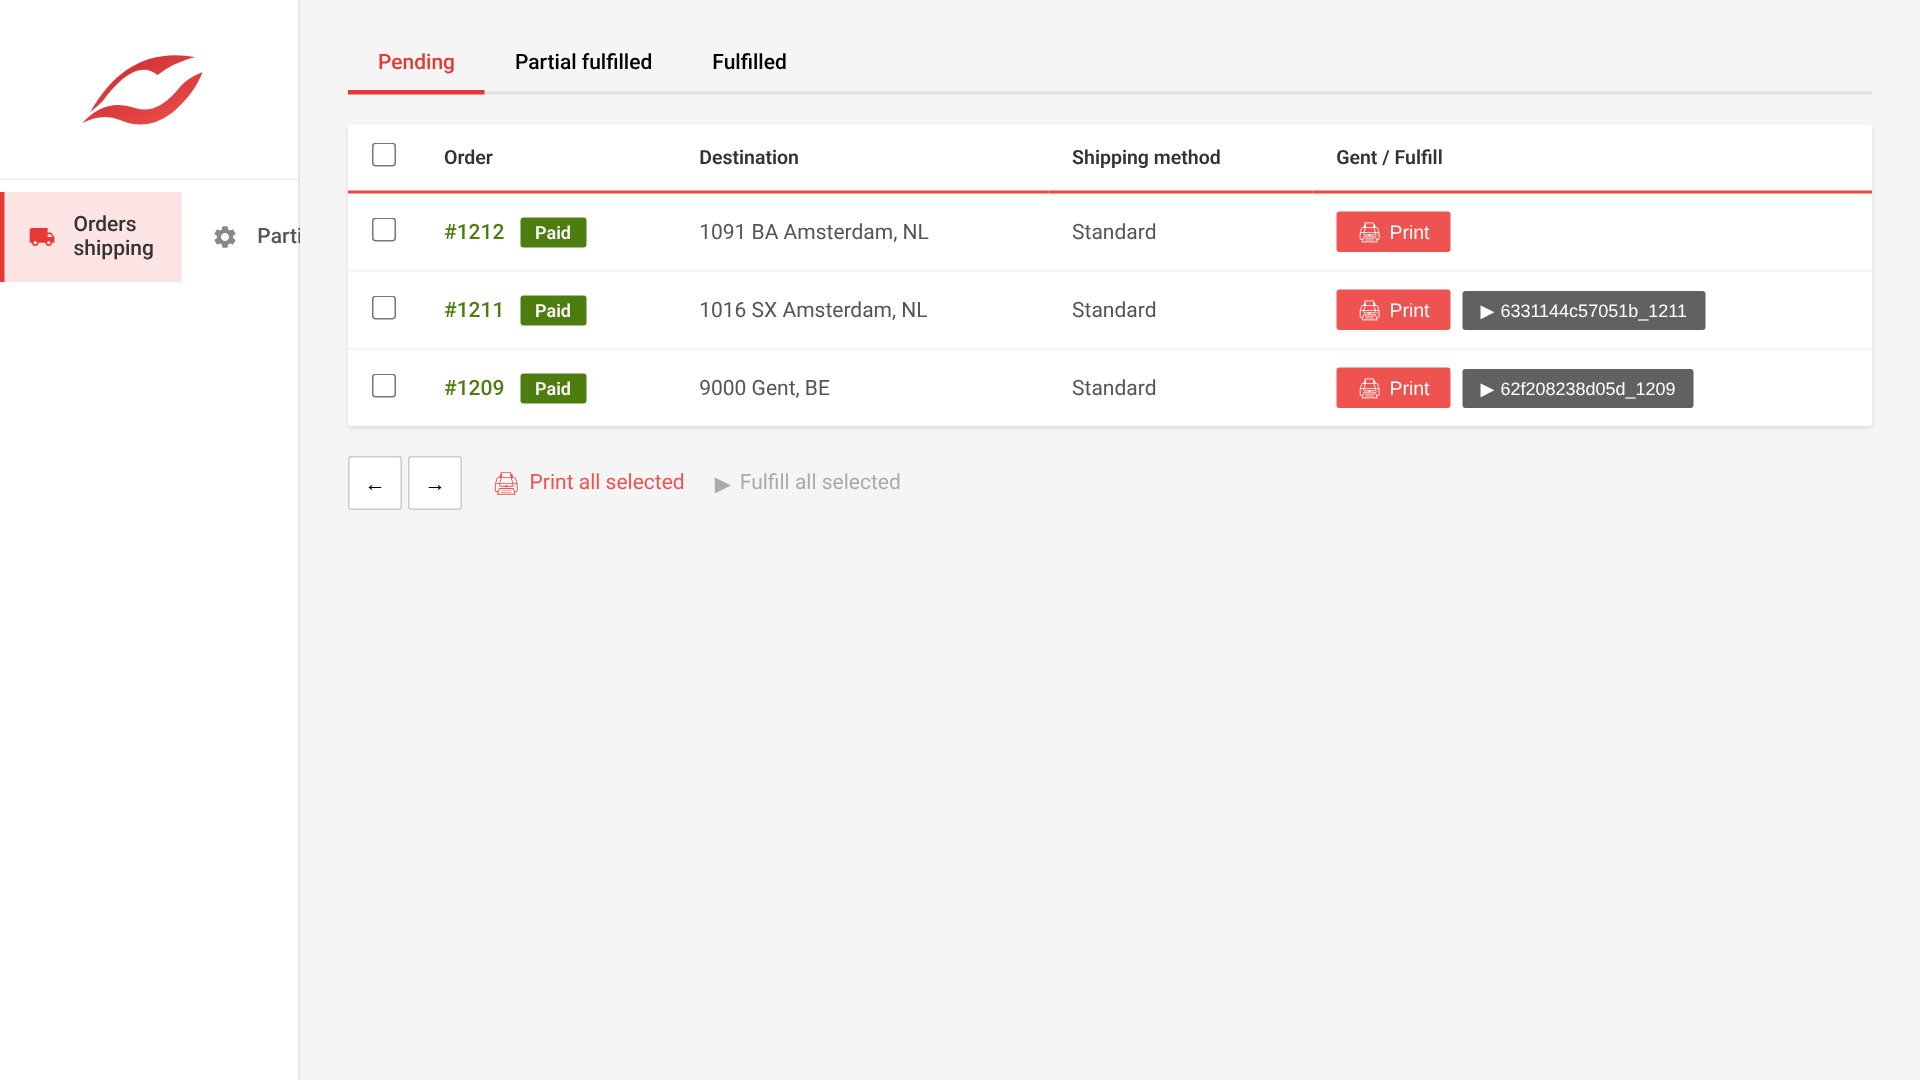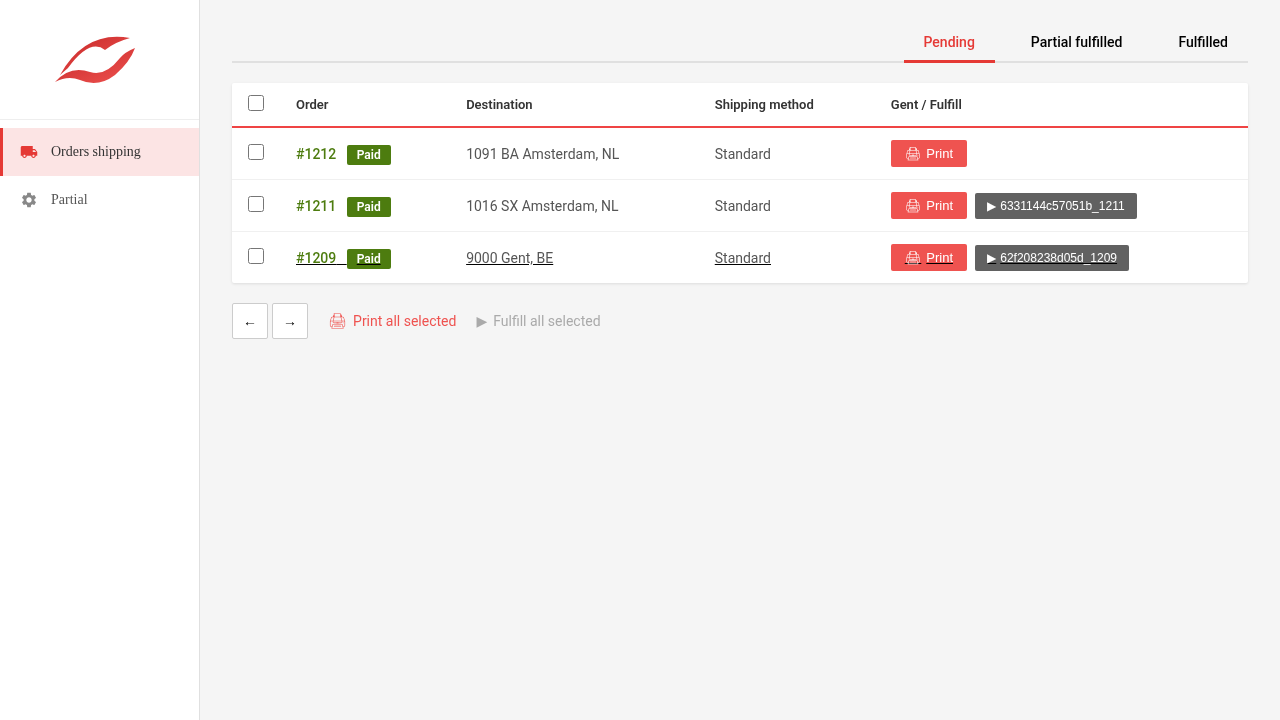--- a/index.html
+++ b/index.html
@@ -73,10 +73,9 @@
     
     .tabs {
       display: flex;
-      gap: 16px;
+      gap: 0;
       border-bottom: 2px solid #e0e0e0;
       margin-bottom: 20px;
-      justify-content: flex-end;
     }
     .tab {
       padding: 10px 20px;

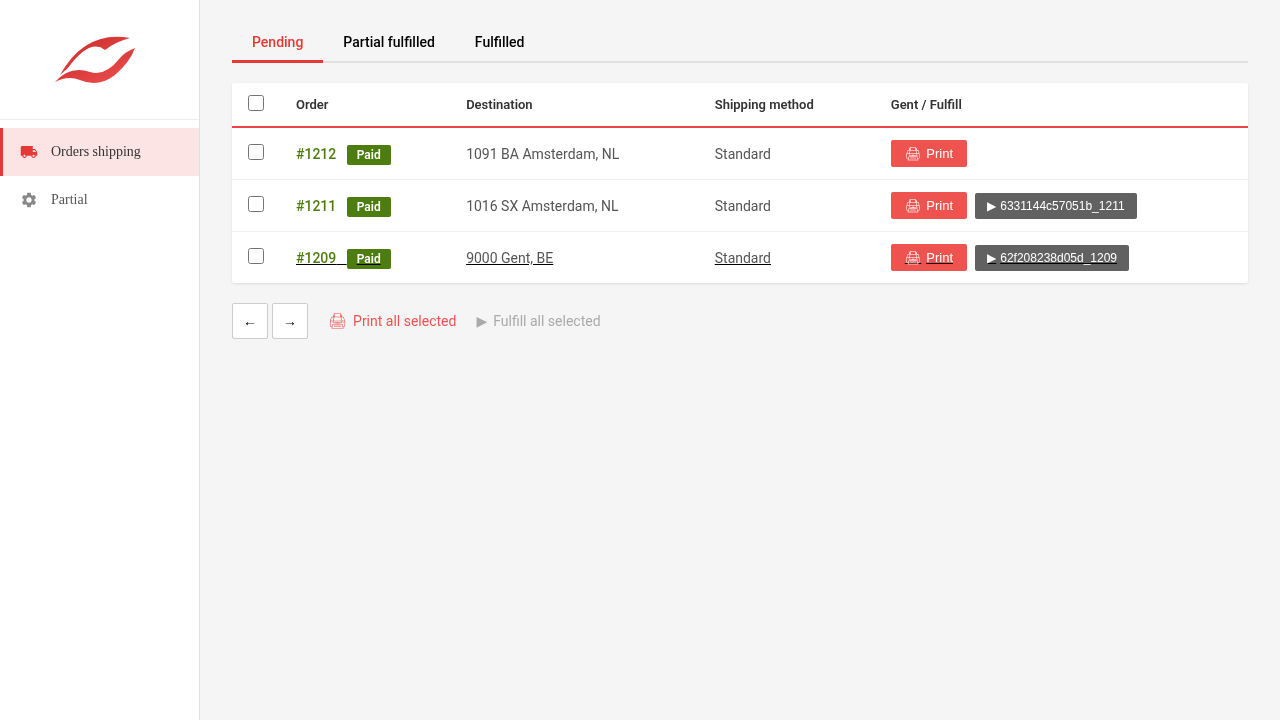--- a/index.html
+++ b/index.html
@@ -27,9 +27,8 @@
     }
     .sidebar-nav {
       display: flex;
-      flex-direction: column;
+      flex-direction: row;
       padding-top: 8px;
-      font-family: Liberation Serif, serif;
     }
     .sidebar-item {
       display: flex;

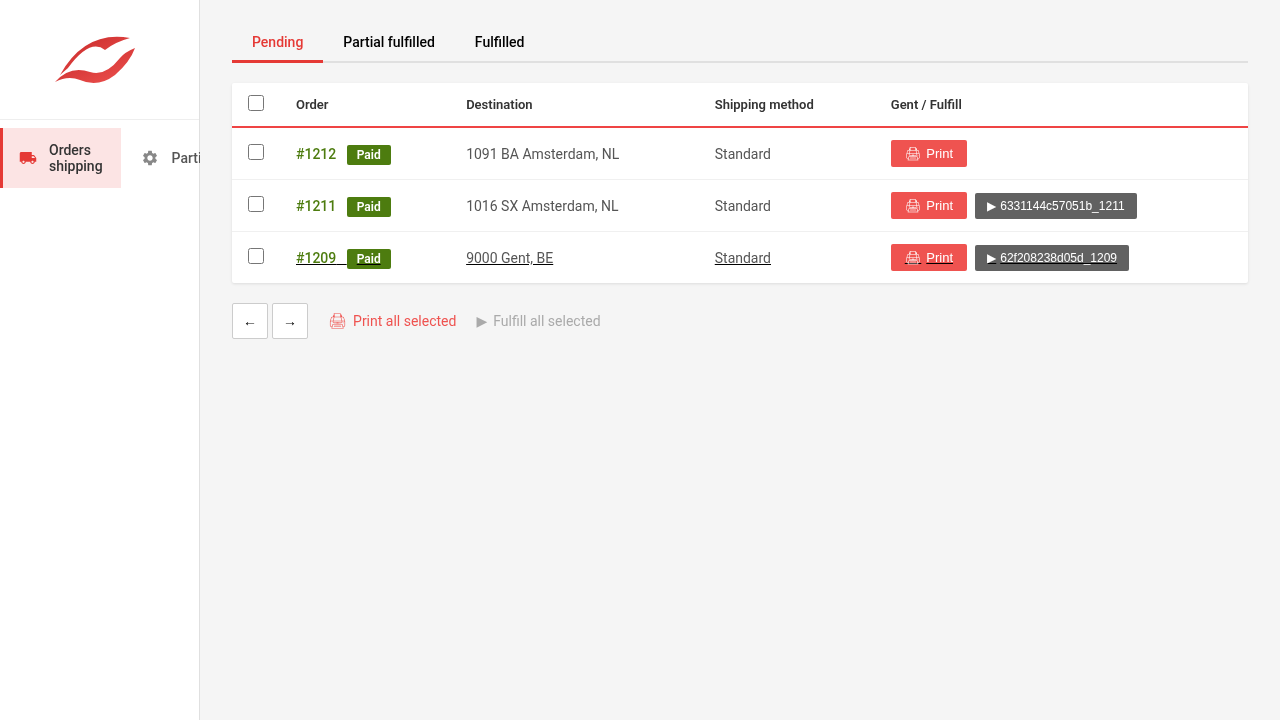--- a/index.html
+++ b/index.html
@@ -115,7 +115,6 @@
     }
     tbody tr:last-child {
       border-bottom: none;
-      text-decoration: underline;
     }
     tbody tr.highlight {
       background: #f9f9f9;

